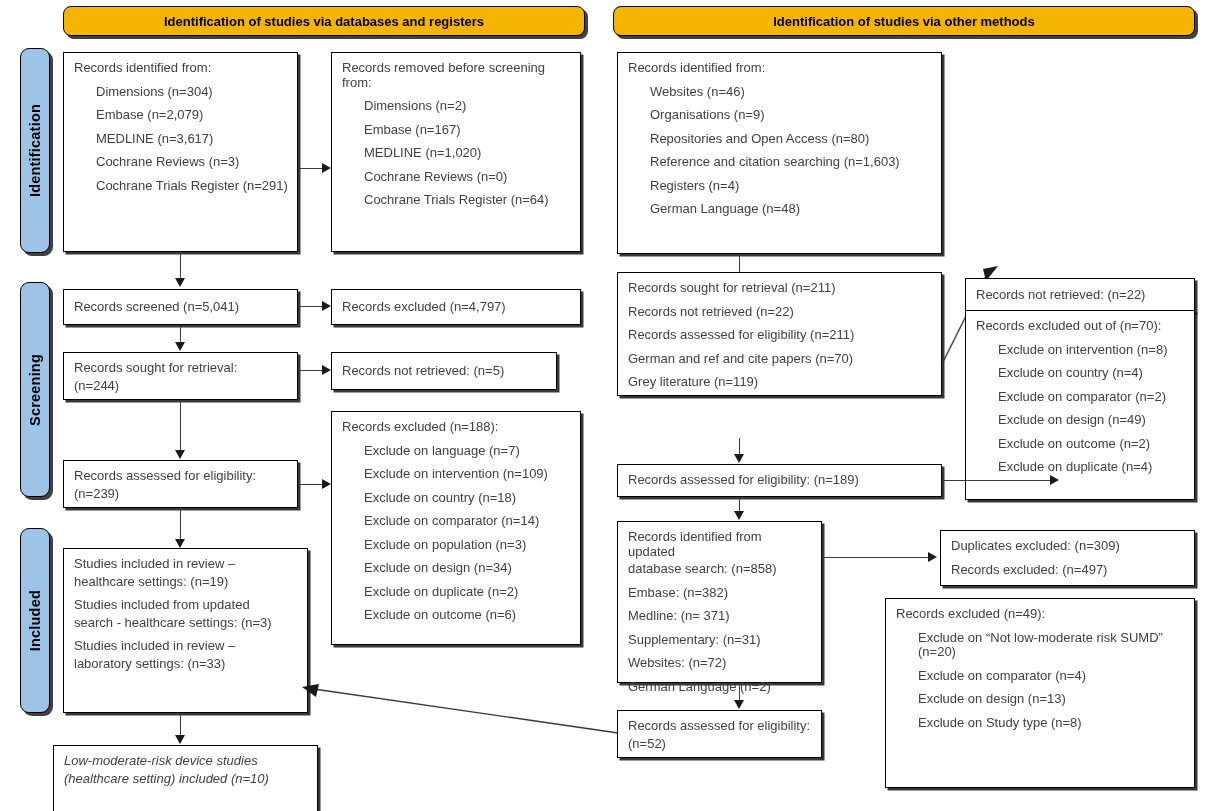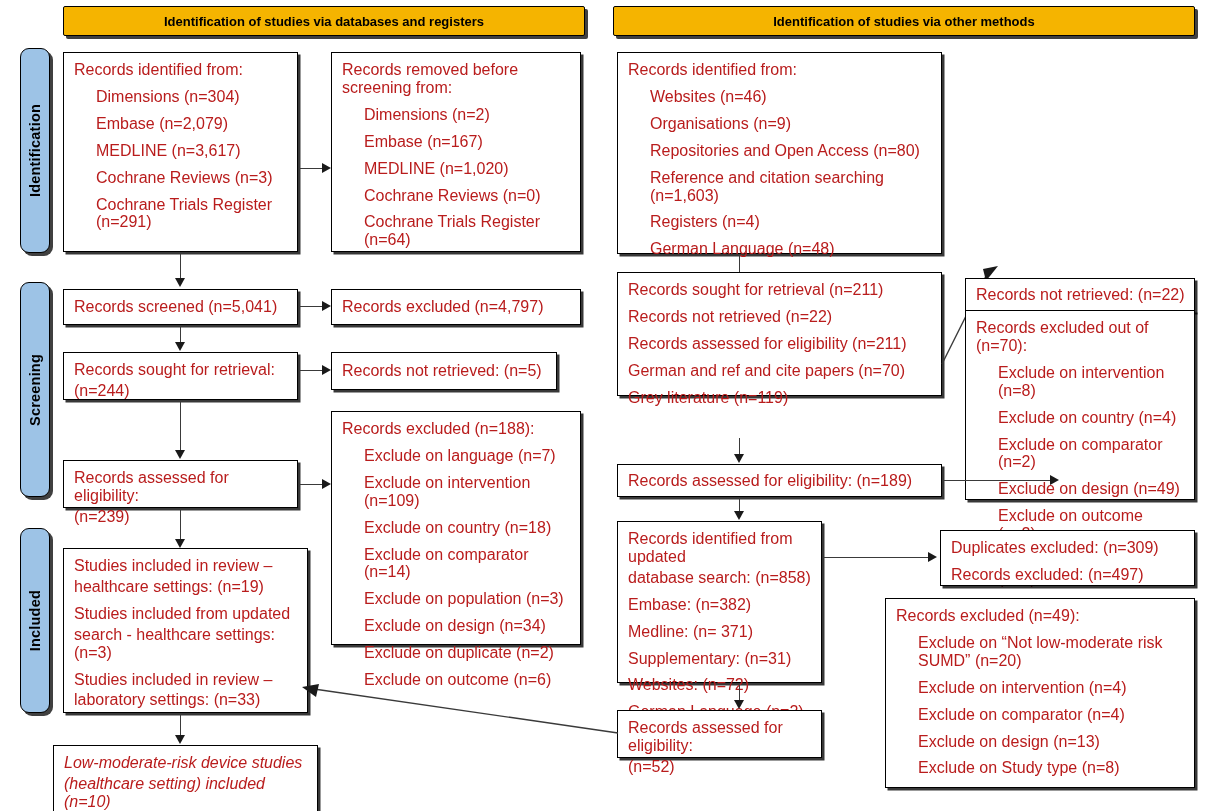--- a/index.html
+++ b/index.html
@@ -43,7 +43,7 @@
   .banner {
     background: #F5B400;
     border: 1.4px solid #000000;
-    border-radius: 2px;
+    border-radius: 8px;
     box-shadow: 3px 3px 0 rgba(0,0,0,0.75);
     display: flex;
     align-items: center;

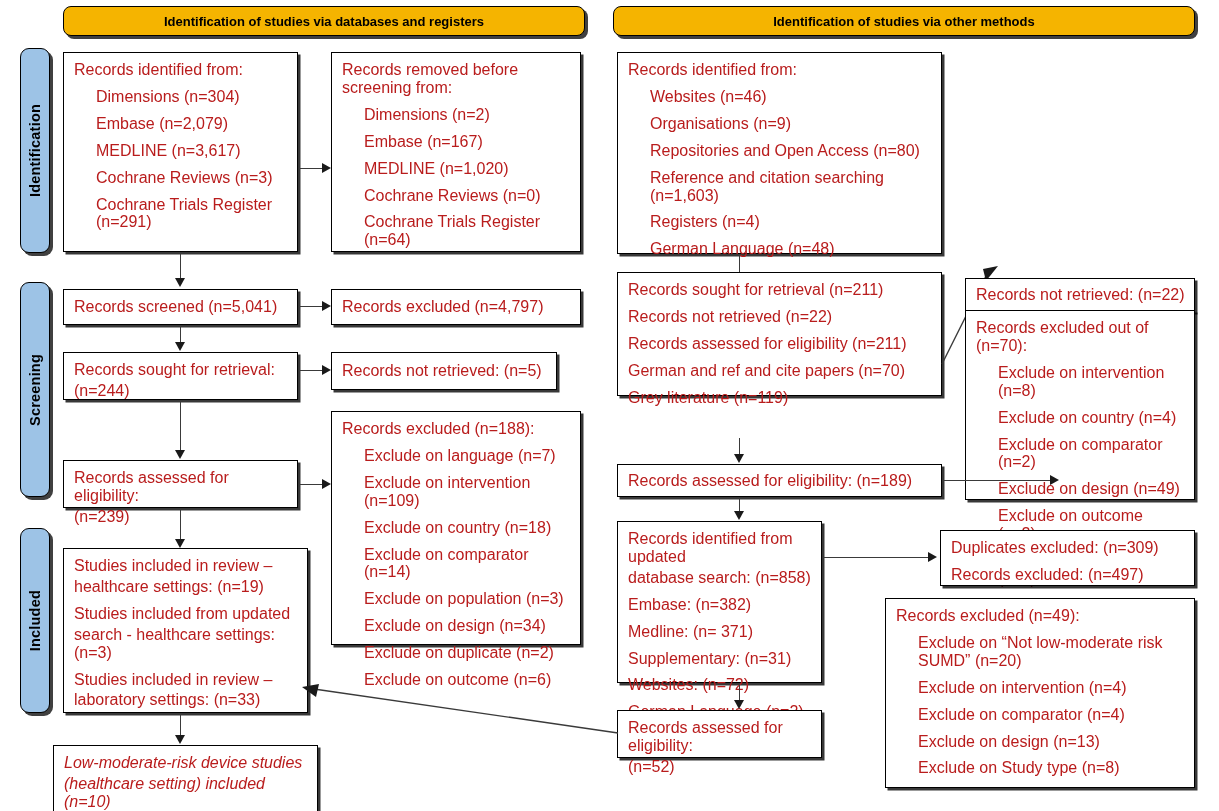--- a/index.html
+++ b/index.html
@@ -60,9 +60,9 @@
     border: 1.6px solid #000000;
     box-shadow: 2.5px 2.5px 0 rgba(0,0,0,0.78);
     padding: 8px 9px 8px 10px;
-    font-size: 16px;
+    font-size: 13px;
     line-height: 1.12;
-    color: #b91c1c;
+    color: #404040;
   }
   .box .ln {
     margin: 0 0 9px 0;

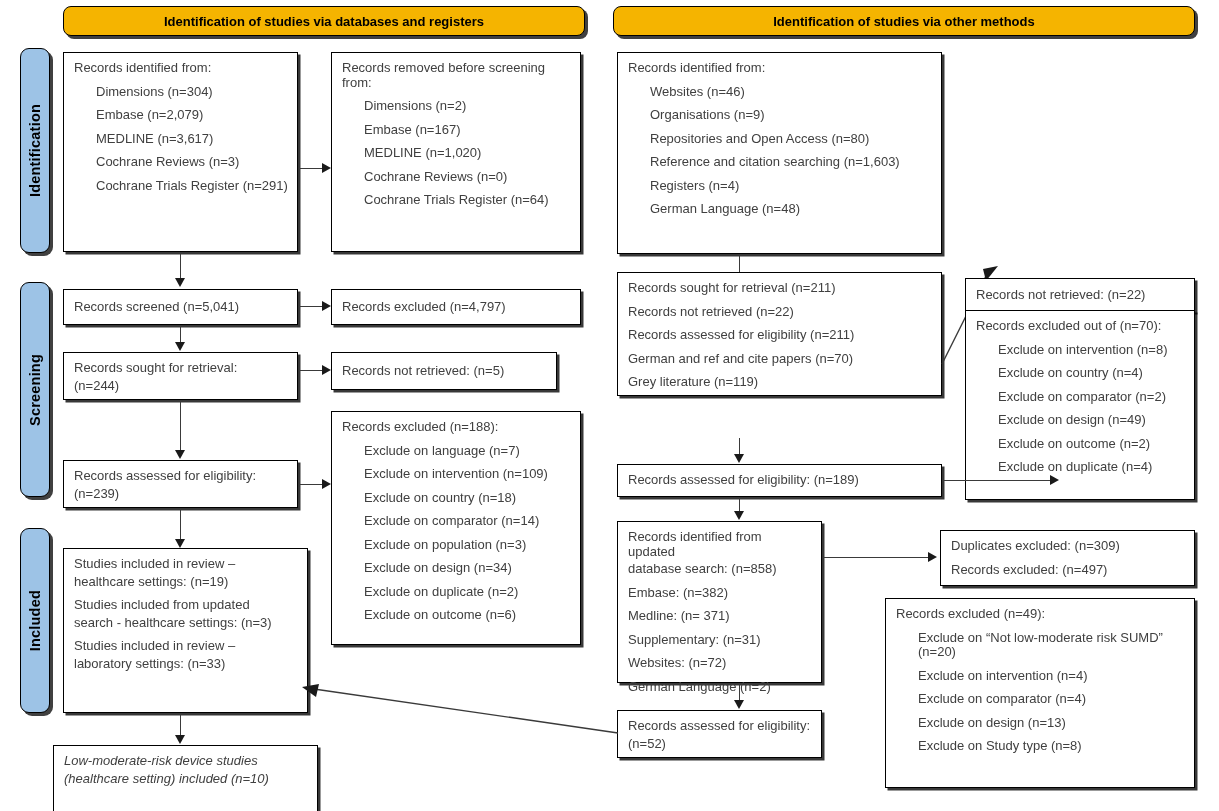--- a/index.html
+++ b/index.html
@@ -279,7 +279,6 @@
   <div class="abs box" style="left:885px; top:598px; width:310px; height:190px;">
     <div class="ln">Records excluded (n=49):</div>
     <div class="ln sub">Exclude on “Not low-moderate risk SUMD” (n=20)</div>
-    <div class="ln sub">Exclude on intervention (n=4)</div>
     <div class="ln sub">Exclude on comparator (n=4)</div>
     <div class="ln sub">Exclude on design (n=13)</div>
     <div class="ln sub">Exclude on Study type (n=8)</div>

